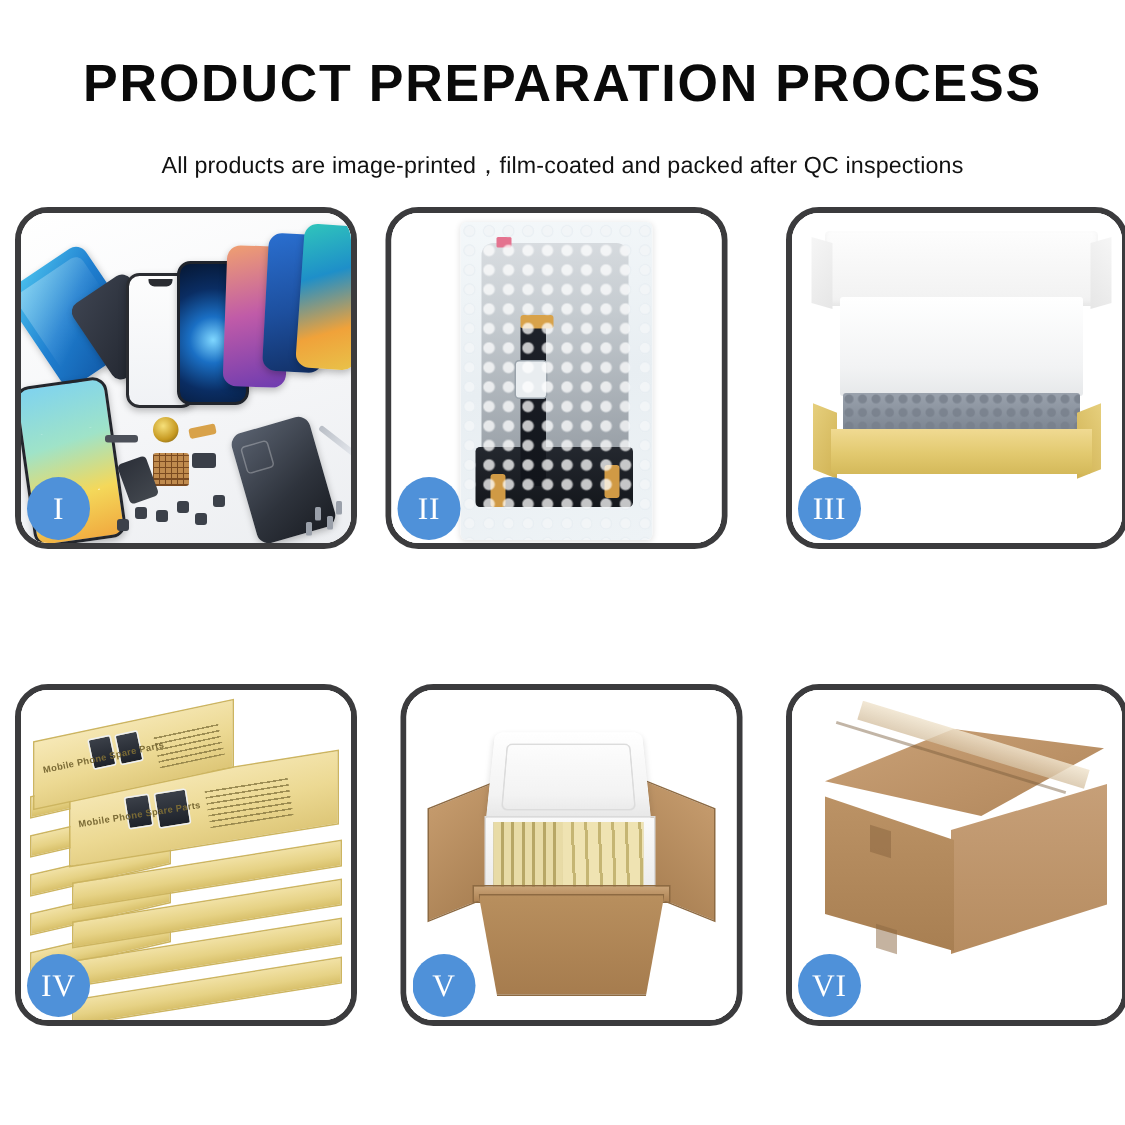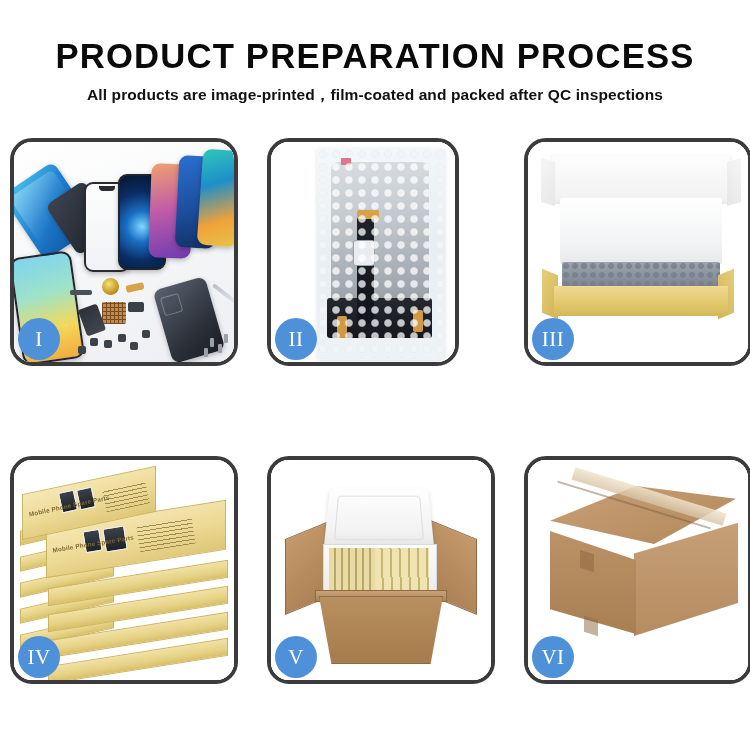--- a/index.html
+++ b/index.html
@@ -36,10 +36,10 @@
     transform: scaleX(0.99);
   }
   .page-subtitle {
-    margin: 0;
+    margin: 16px;
     padding-top: 9px;
     font-size: 15.5px;
-    font-weight: bold;
+    font-weight: normal;
     color: #111111;
     letter-spacing: 0.1px;
     line-height: 20px;

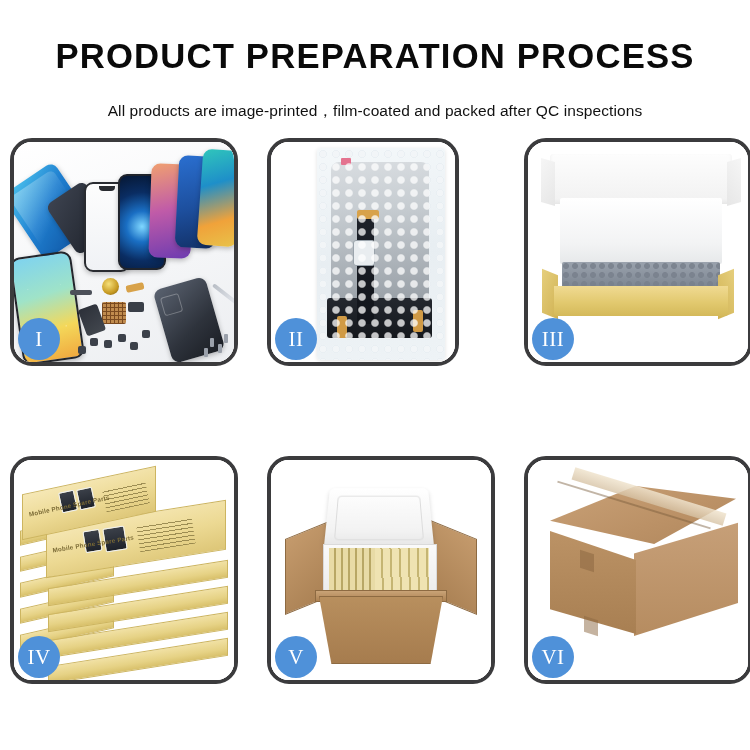--- a/index.html
+++ b/index.html
@@ -71,7 +71,7 @@
   }
   
   .p1 { left: 10px;  top: 2px;   width: 228px; height: 228px; }
-  .p2 { left: 267px; top: 2px;   width: 192px; height: 228px; }
+  .p2 { left: 257px; top: 2px;   width: 228px; height: 228px; }
   .p3 { left: 524px; top: 2px;   width: 228px; height: 228px; }
   
   .p4 { left: 10px;  top: 320px; width: 228px; height: 228px; }

